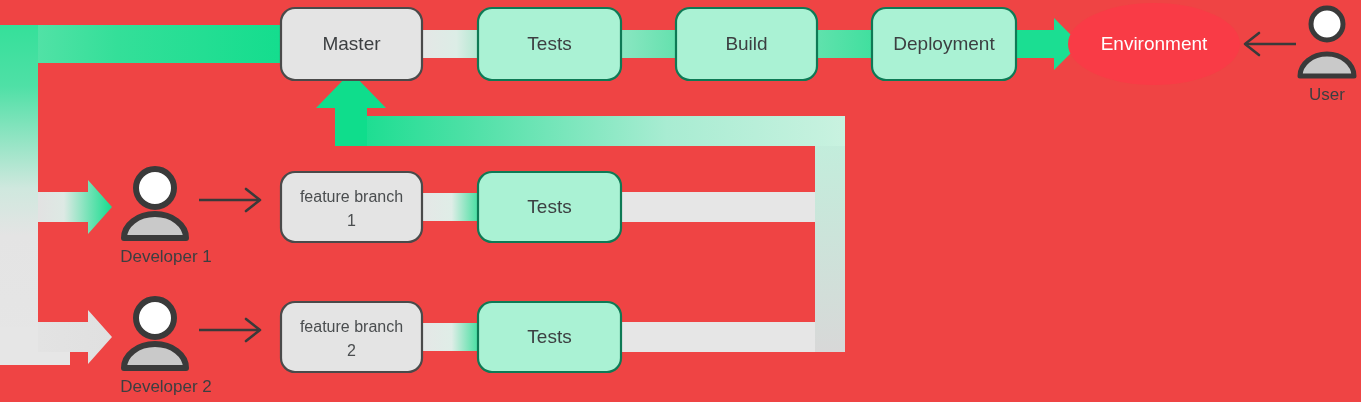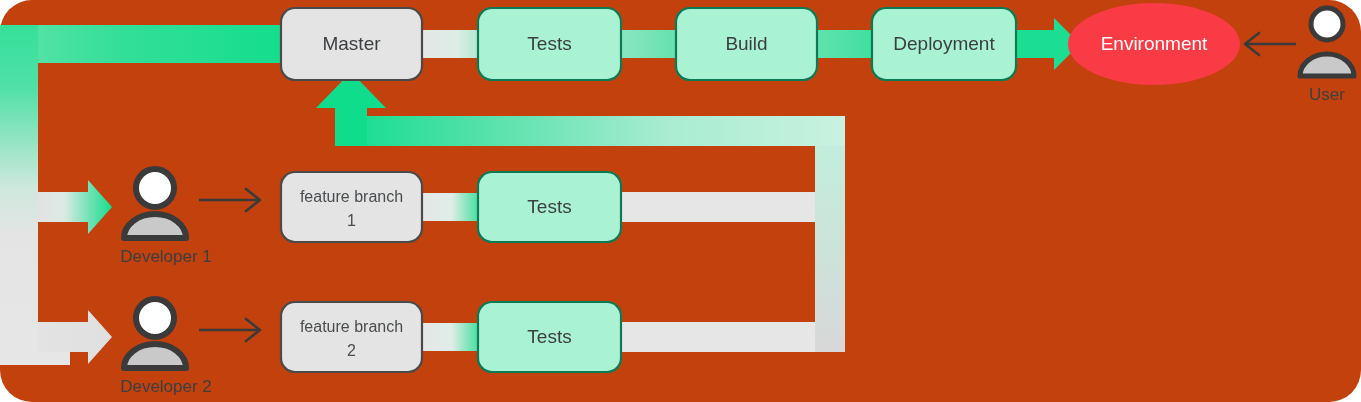--- a/index.html
+++ b/index.html
@@ -11,10 +11,9 @@
     position: relative;
     width: 1361px;
     height: 402px;
-    background: #c2410c;
+    background: #ef4444;
     overflow: hidden;
     font-family: "Liberation Sans", sans-serif;
-    border-radius: 32px;
   }
   svg.diagram {
     position: absolute;

